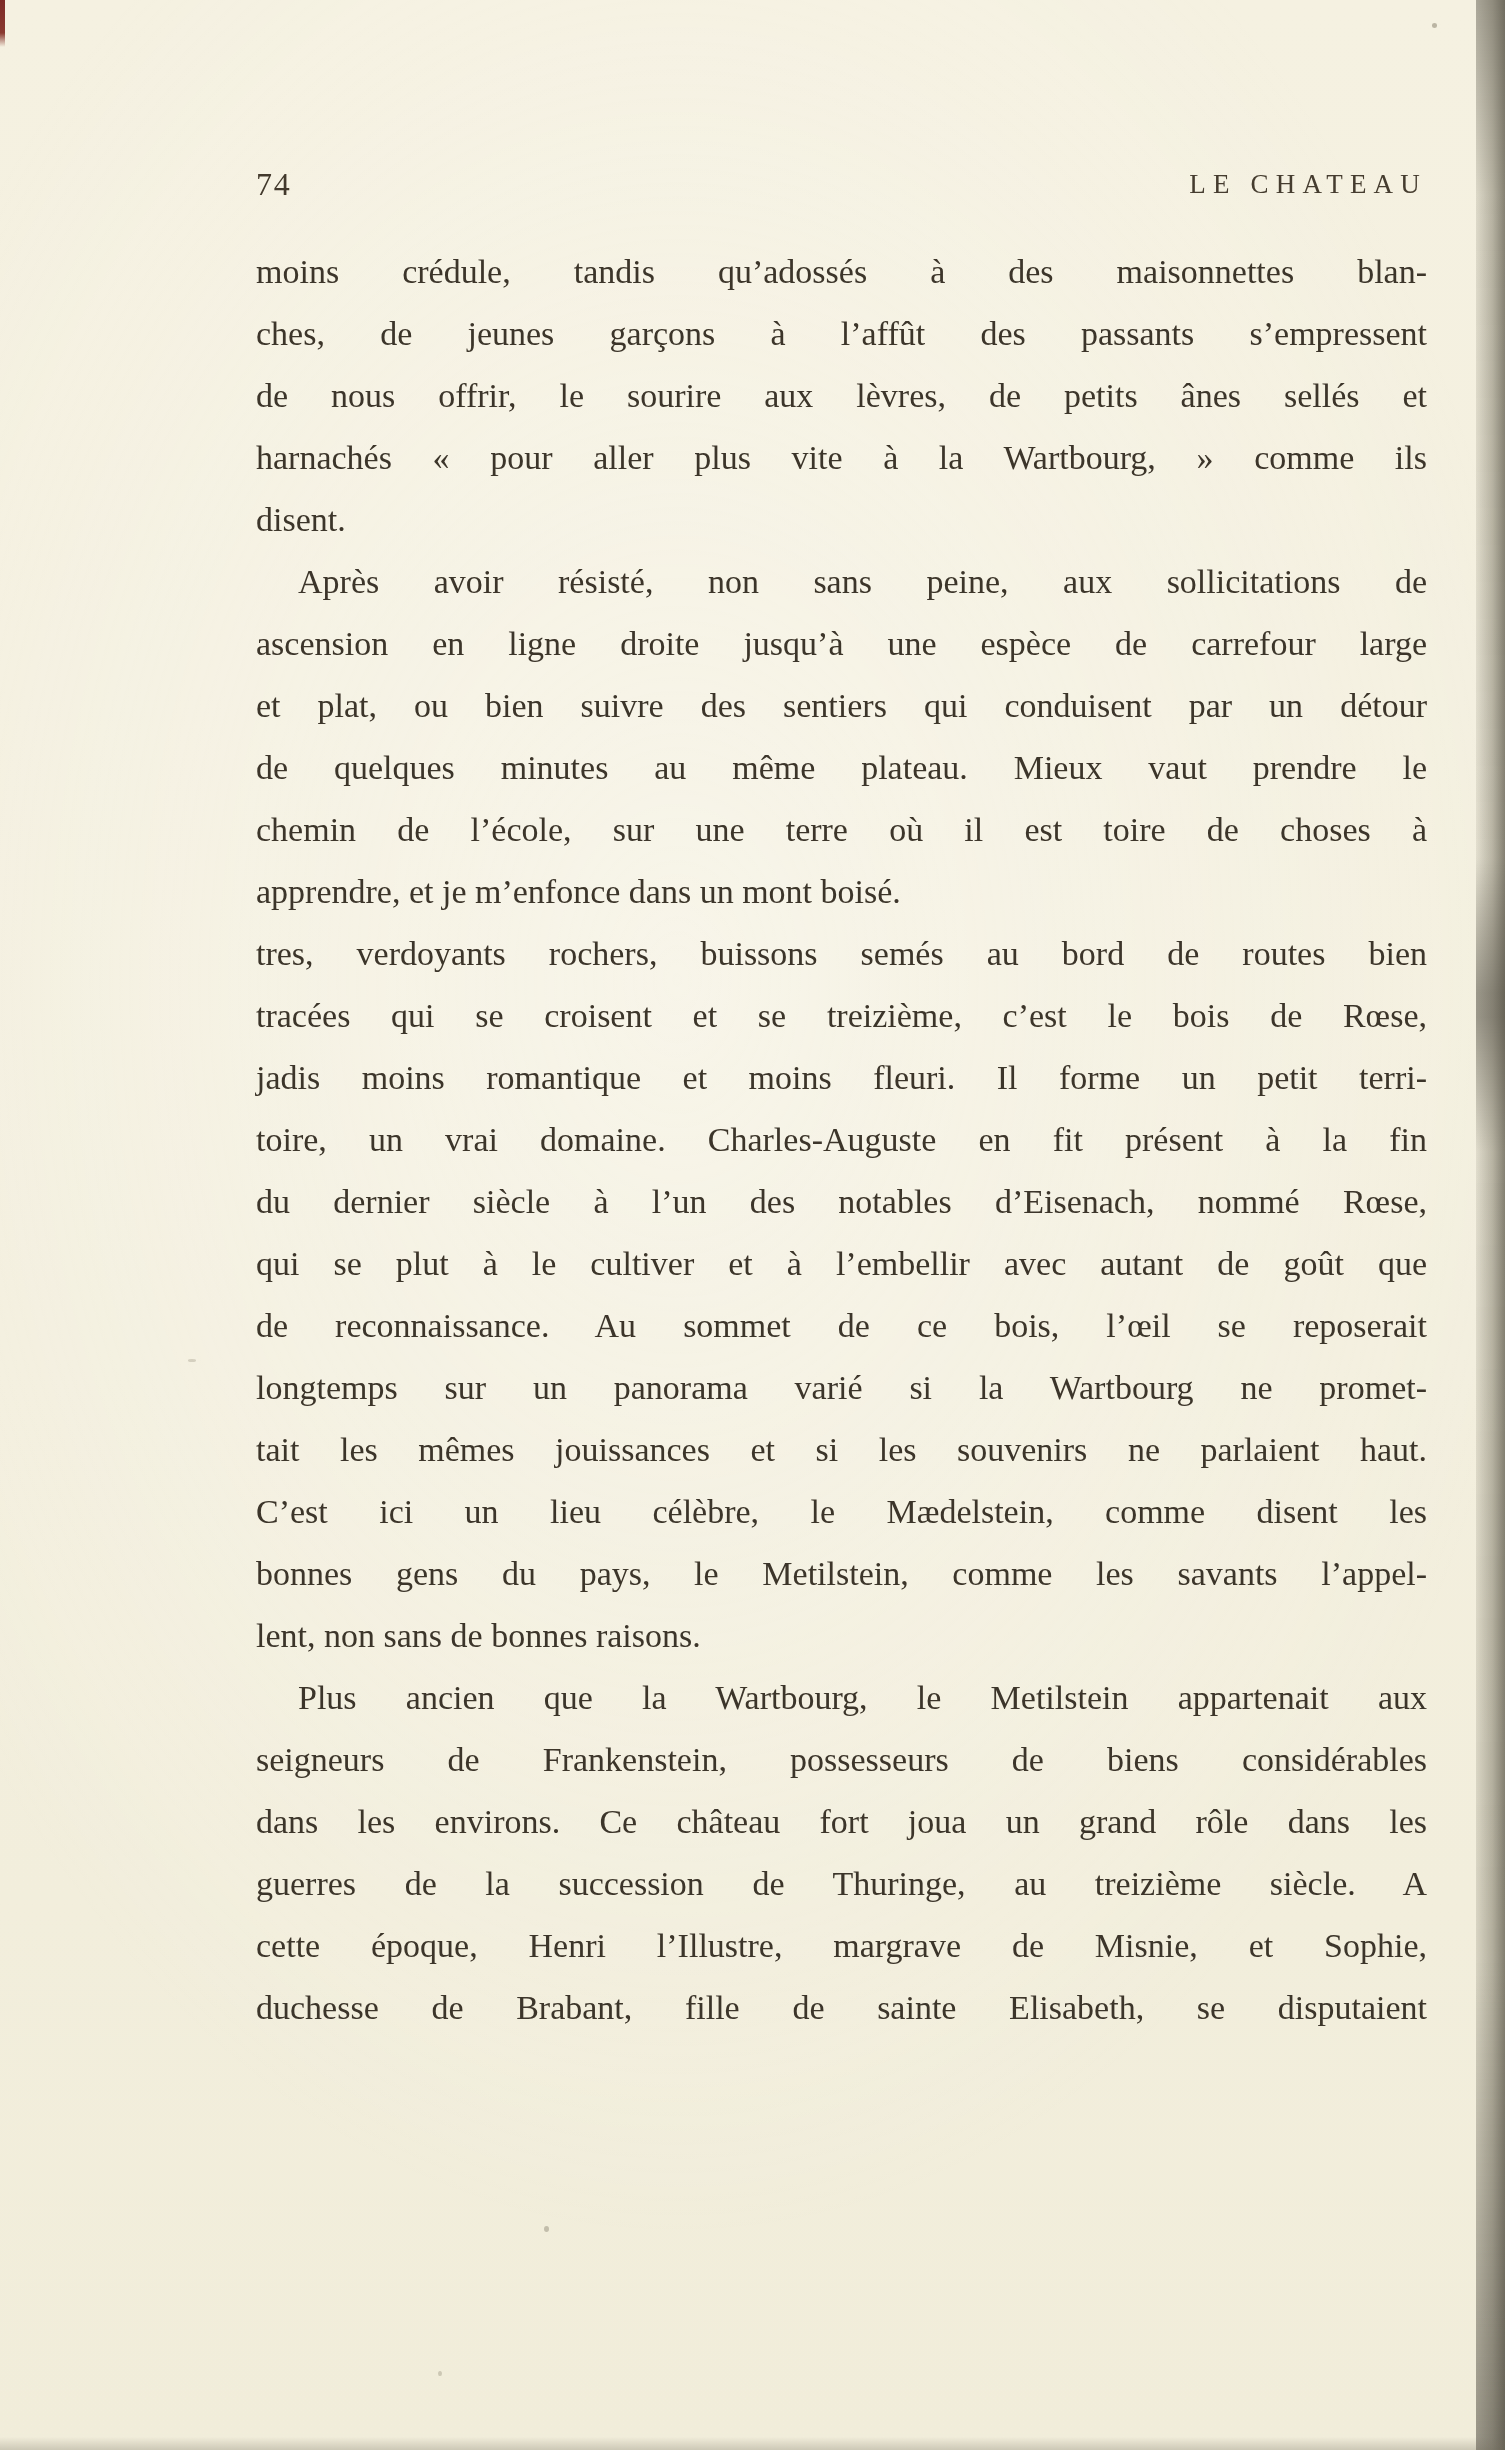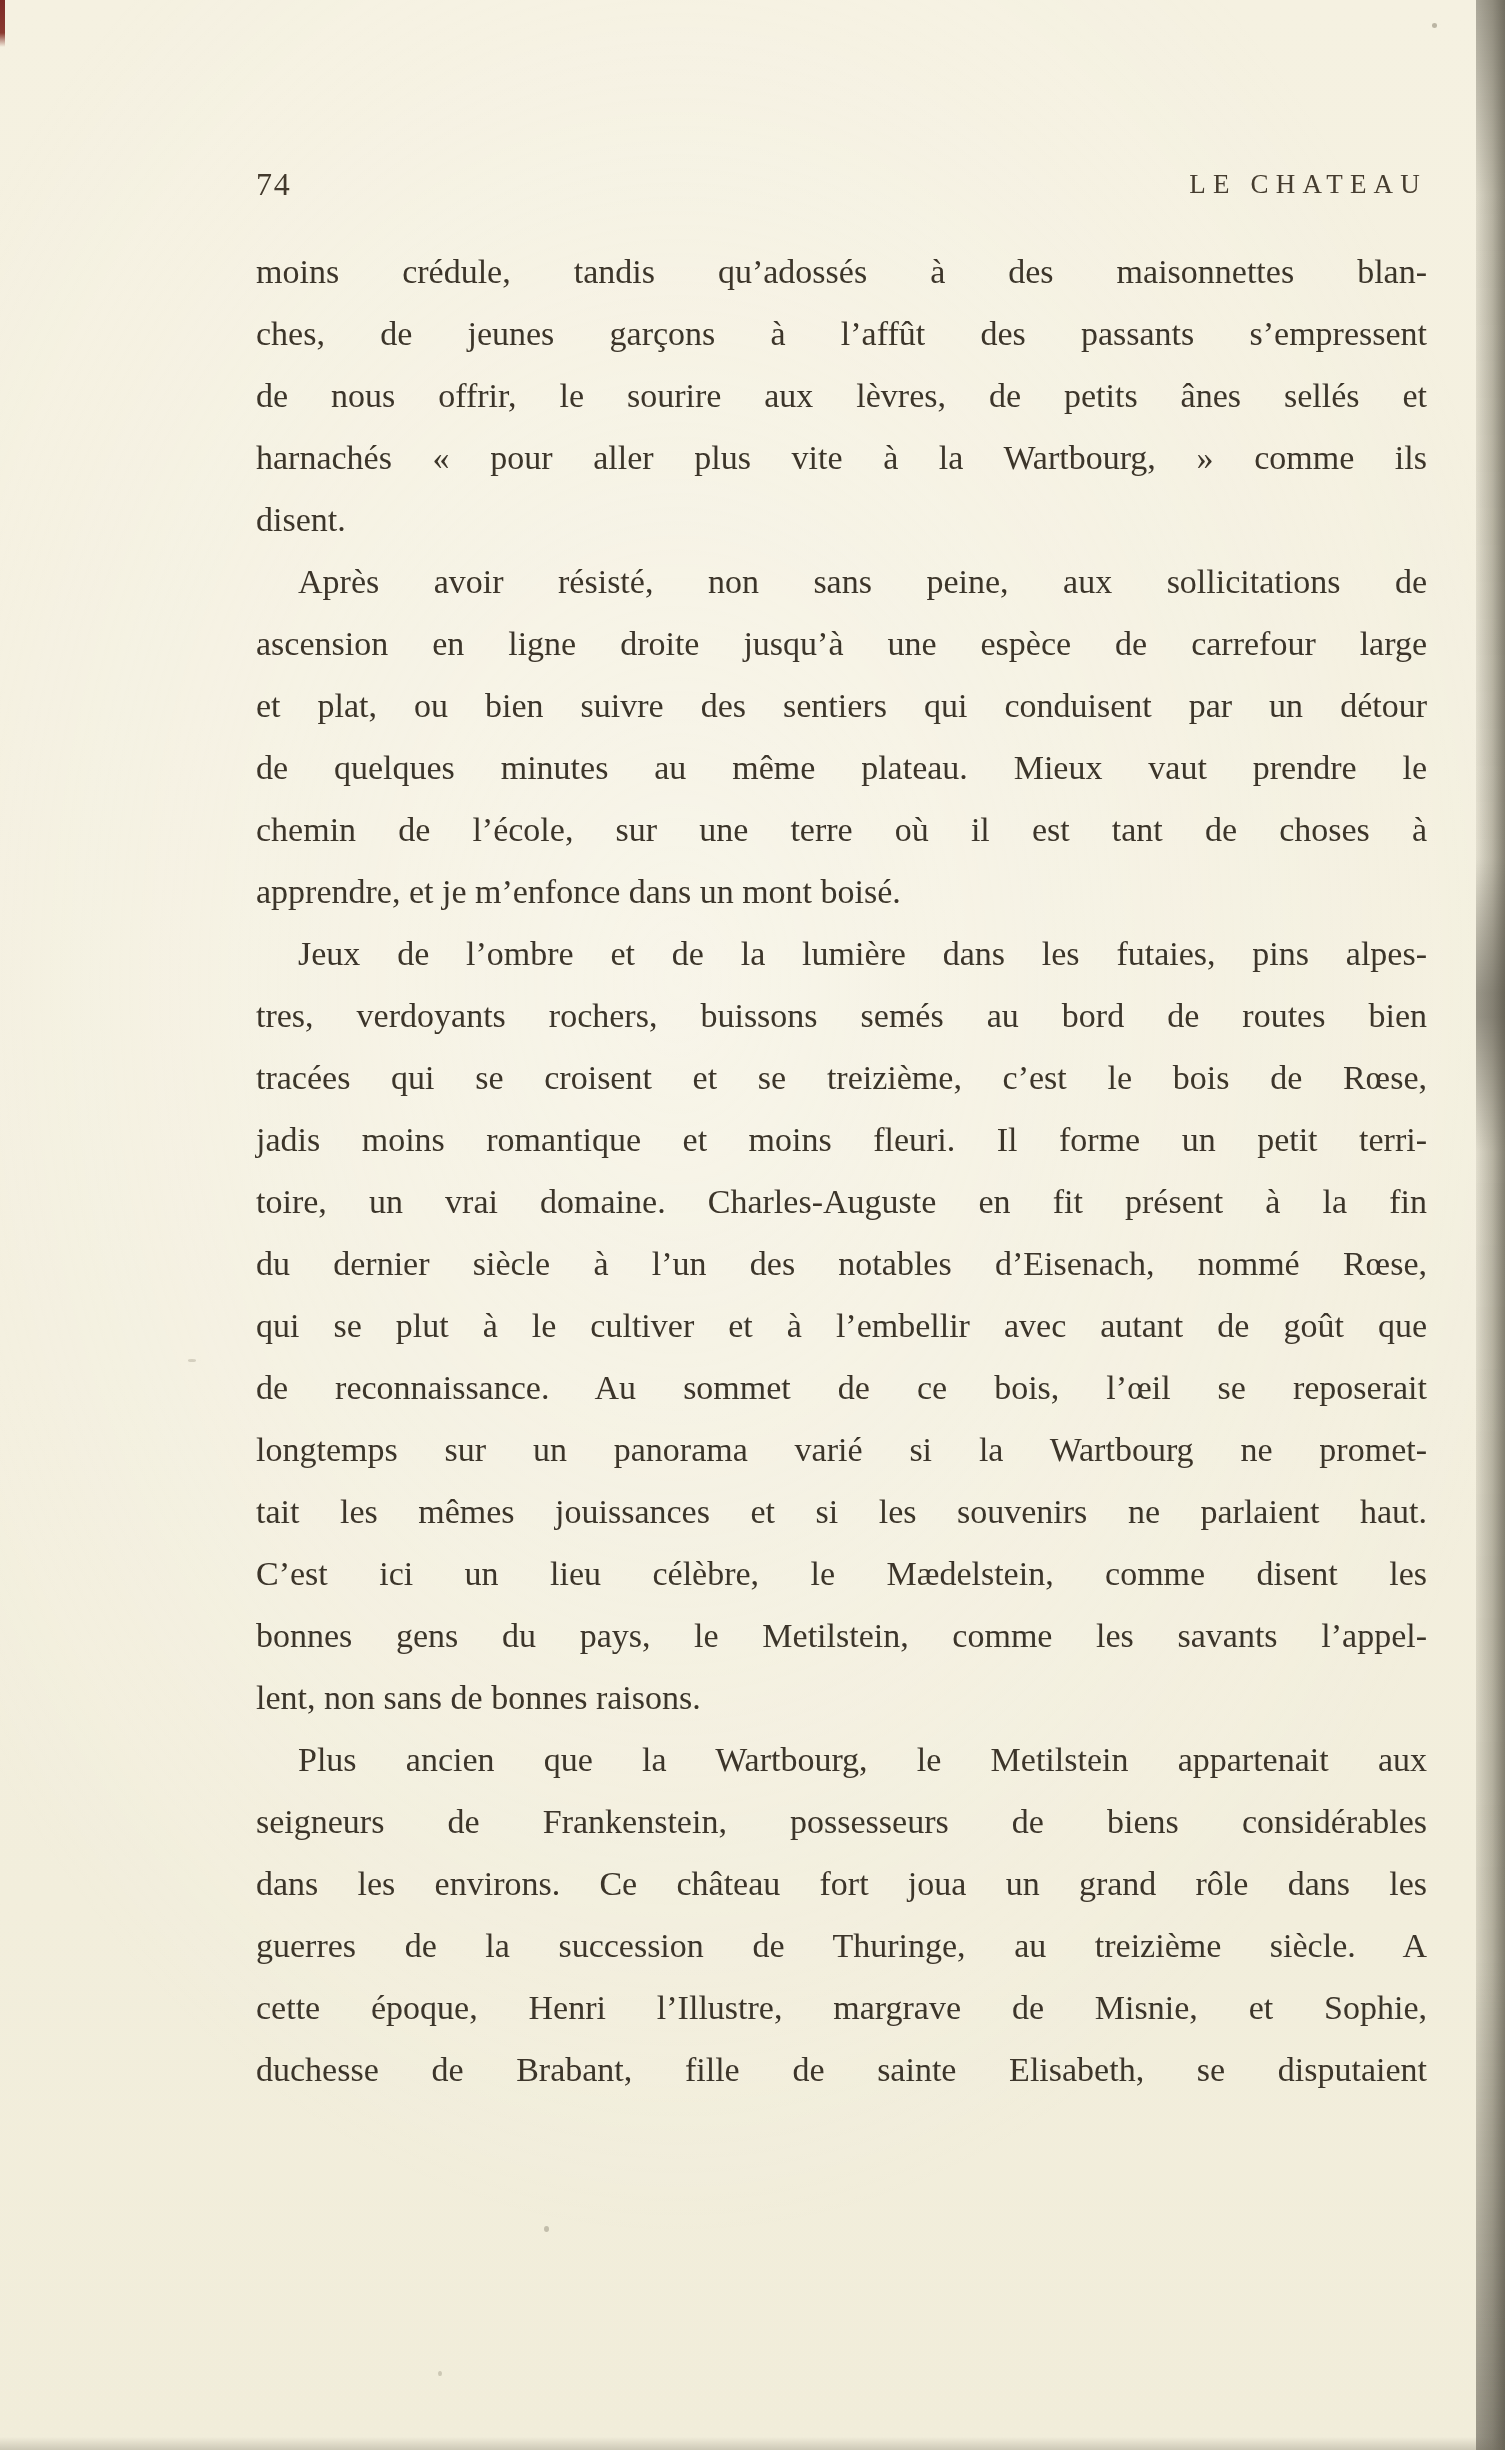--- a/index.html
+++ b/index.html
@@ -94,7 +94,7 @@
     <div class="line">ascension en ligne droite jusqu’à une espèce de carrefour large</div>
     <div class="line">et plat, ou bien suivre des sentiers qui conduisent par un détour</div>
     <div class="line">de quelques minutes au même plateau. Mieux vaut prendre le</div>
-    <div class="line">chemin de l’école, sur une terre où il est tant de choses à</div>
+    <div class="line">chemin de l’école, sur une terre où il est toire de choses à</div>
     <div class="line para-end">apprendre, et je m’enfonce dans un mont boisé.</div>
     <div class="line indent">Jeux de l’ombre et de la lumière dans les futaies, pins alpes-</div>
     <div class="line">tres, verdoyants rochers, buissons semés au bord de routes bien</div>

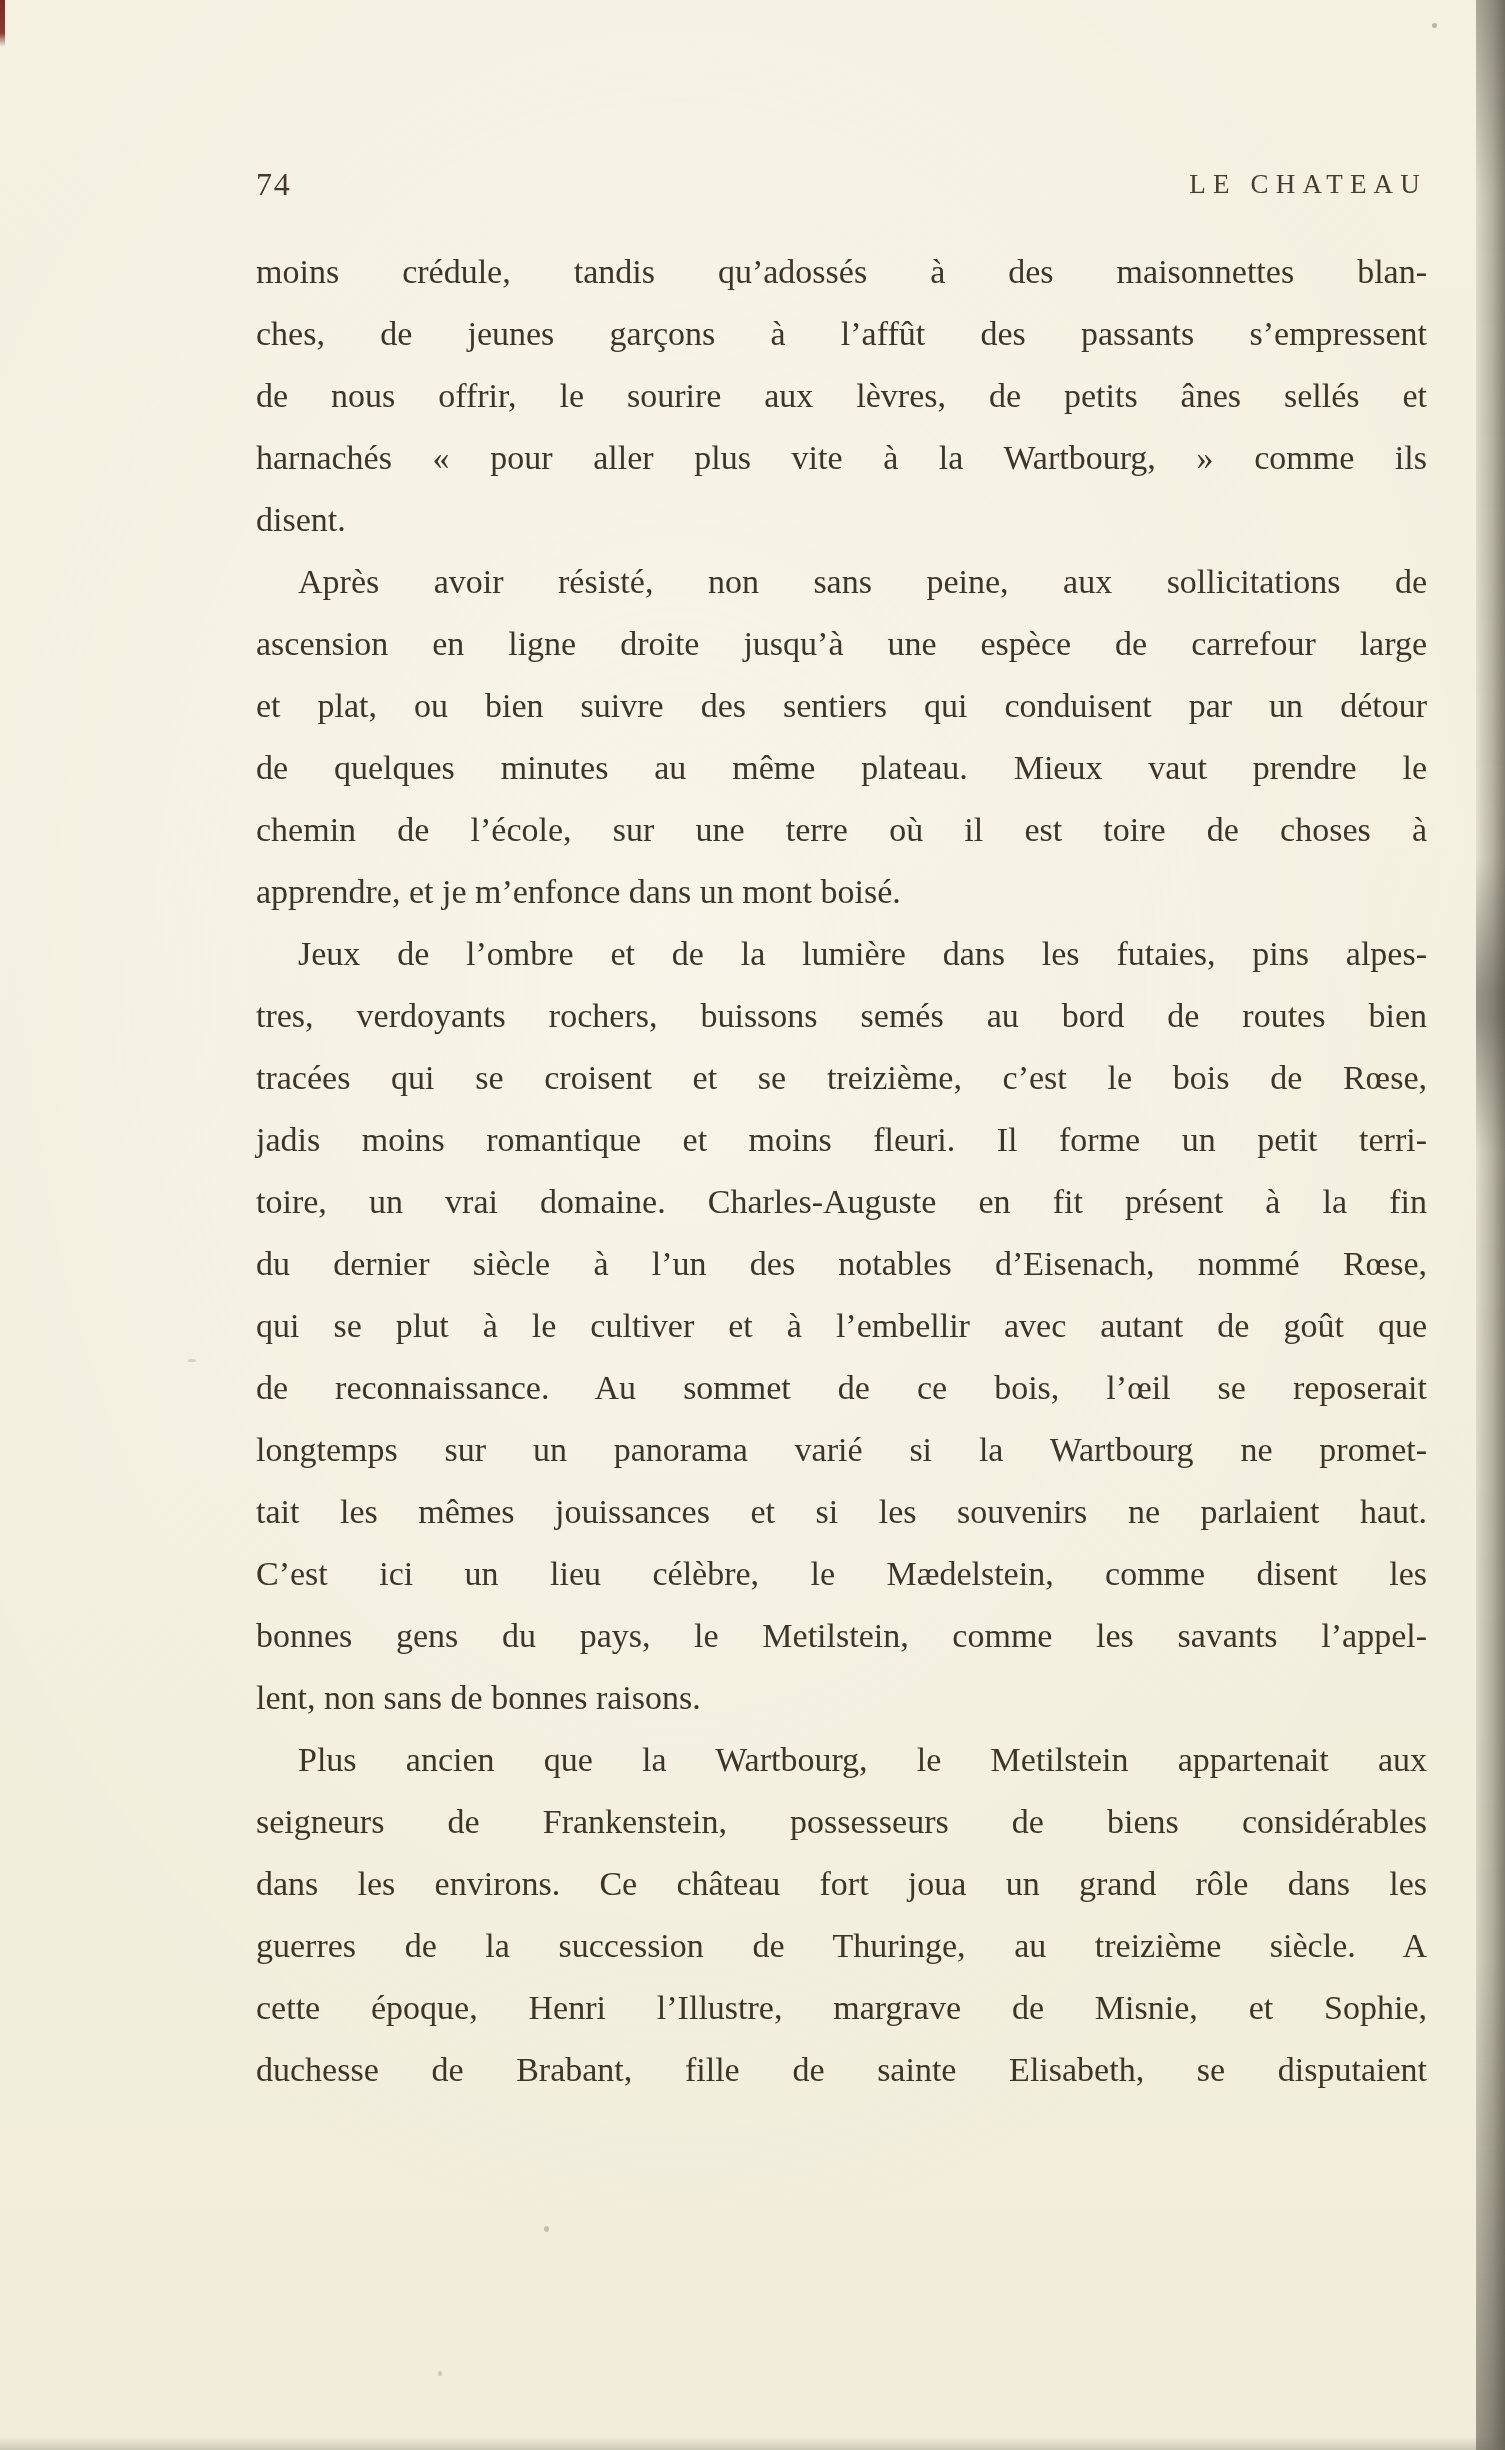--- a/index.html
+++ b/index.html
@@ -96,7 +96,6 @@
     <div class="line">de quelques minutes au même plateau. Mieux vaut prendre le</div>
     <div class="line">chemin de l’école, sur une terre où il est toire de choses à</div>
     <div class="line para-end">apprendre, et je m’enfonce dans un mont boisé.</div>
-    <div class="line indent">Jeux de l’ombre et de la lumière dans les futaies, pins alpes-</div>
     <div class="line">tres, verdoyants rochers, buissons semés au bord de routes bien</div>
     <div class="line">tracées qui se croisent et se treizième, c’est le bois de Rœse,</div>
     <div class="line">jadis moins romantique et moins fleuri. Il forme un petit terri-</div>

